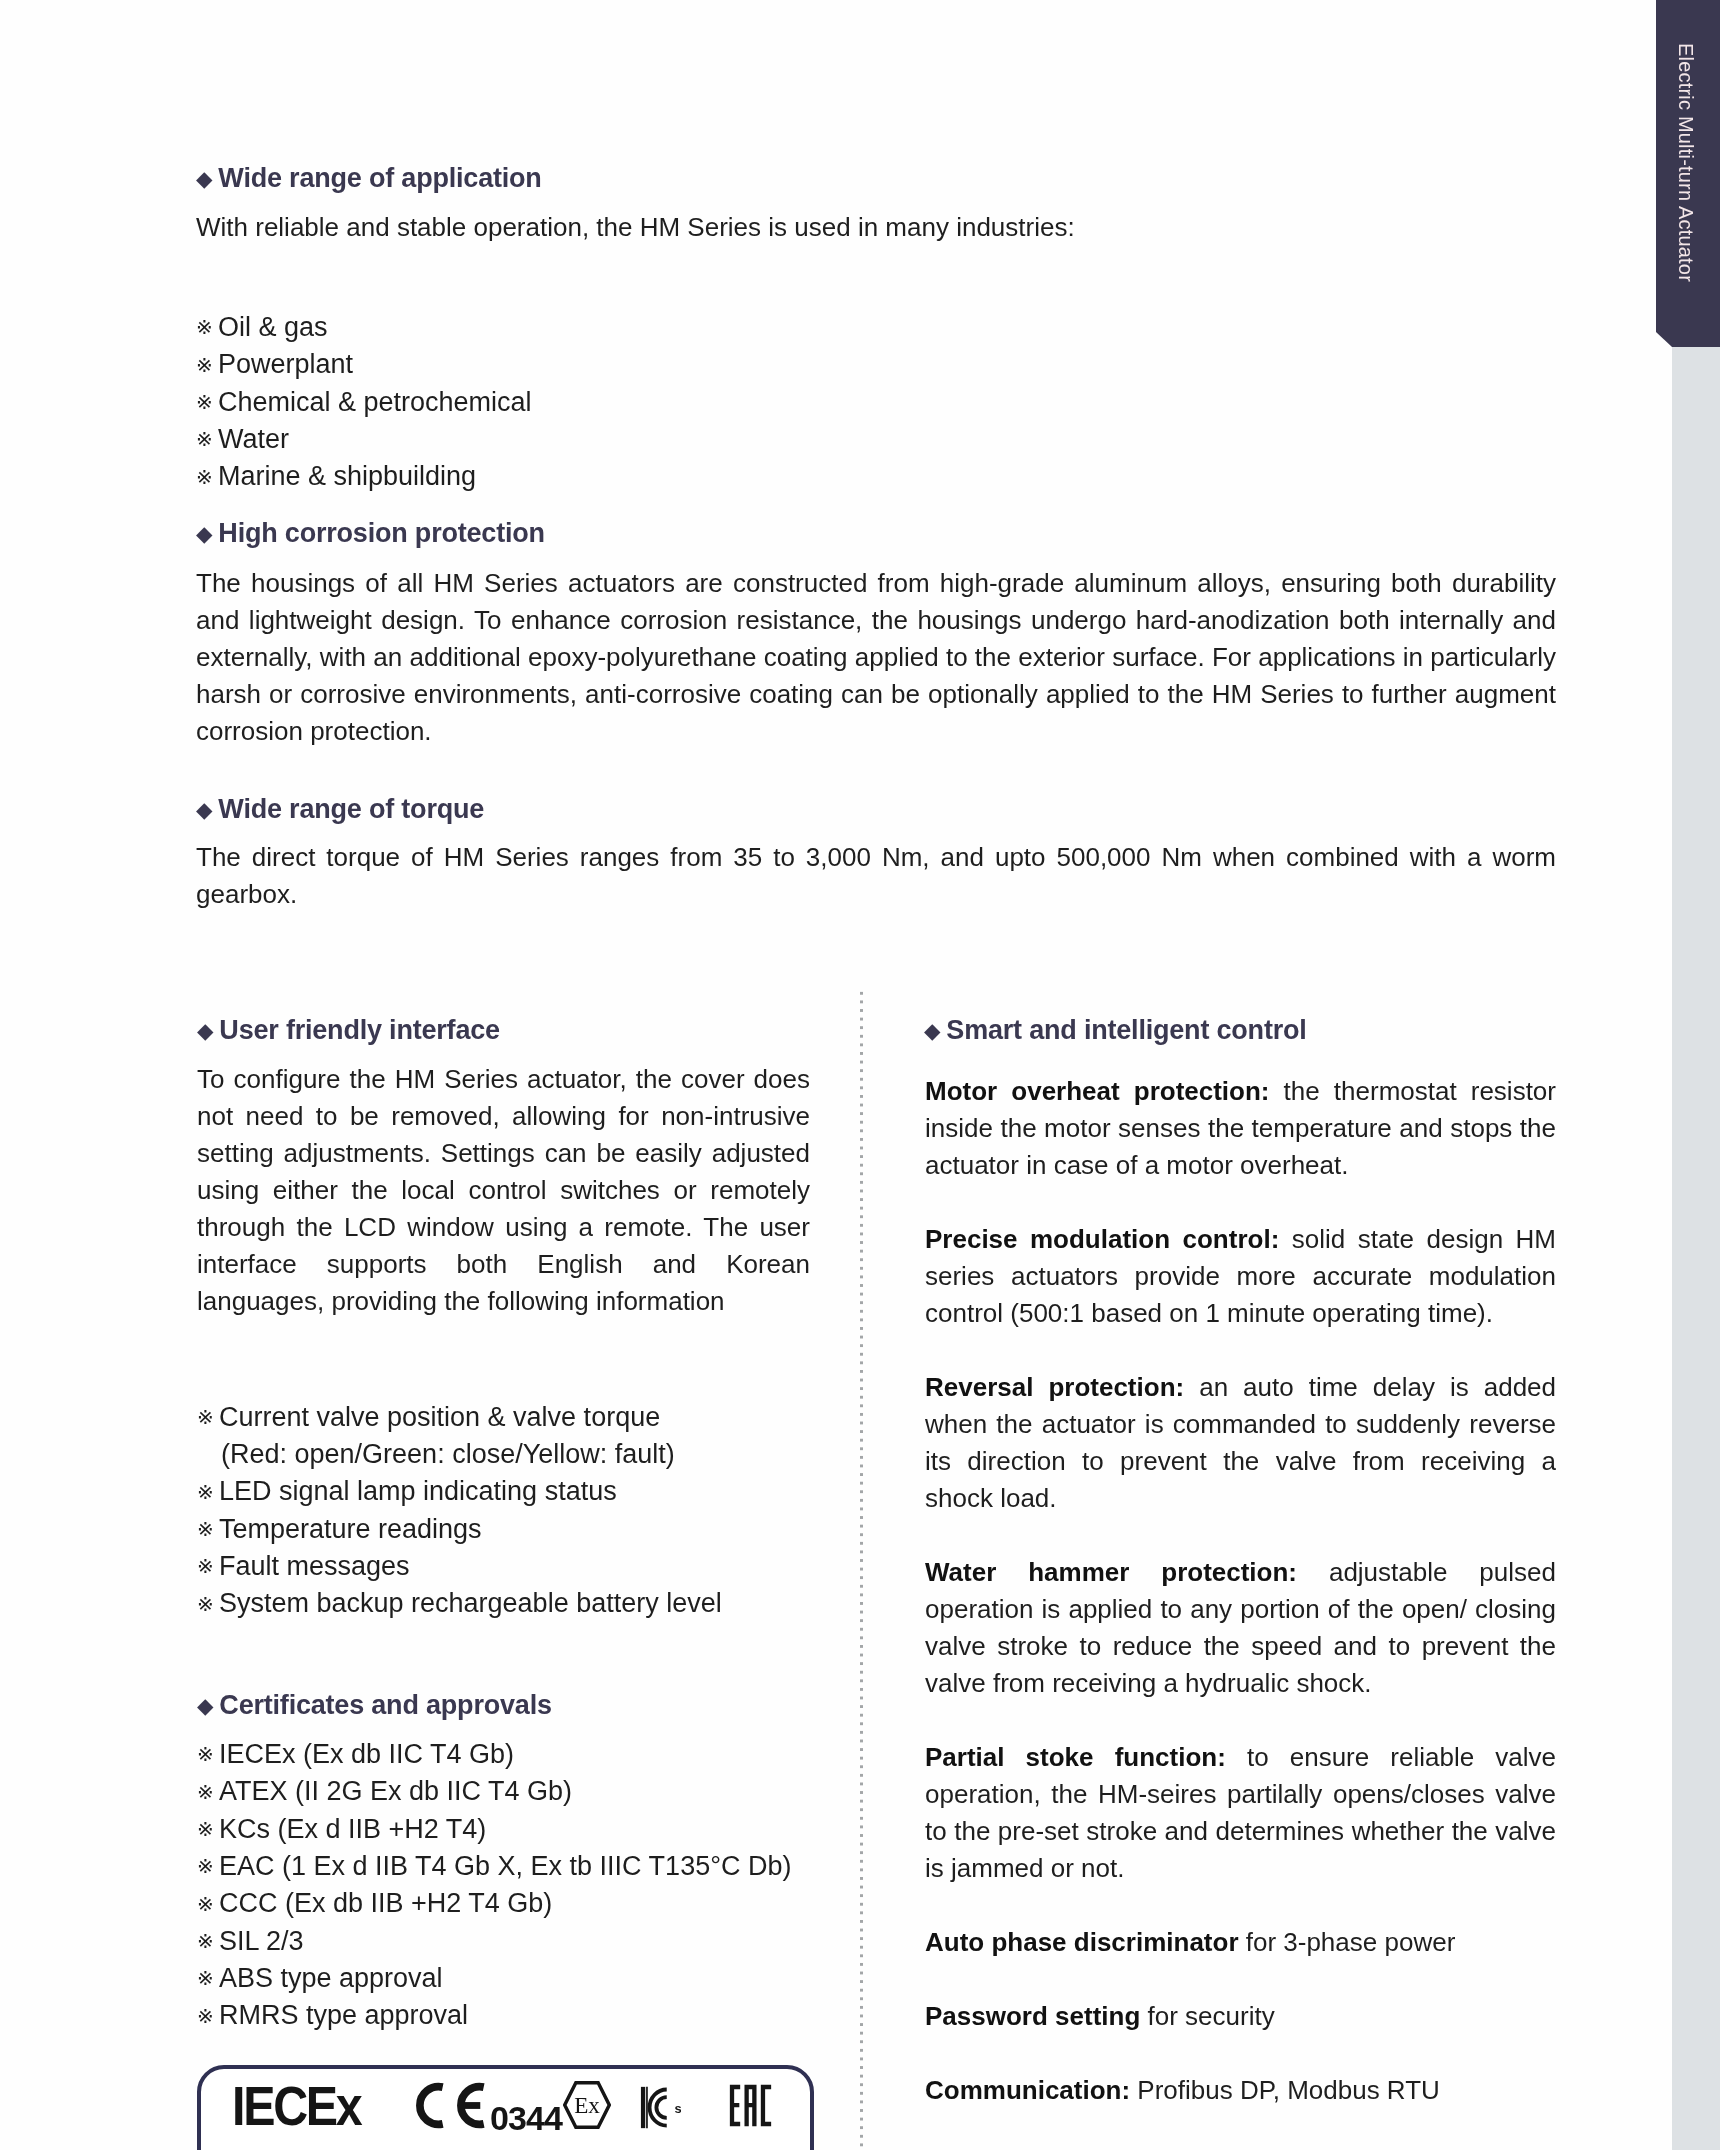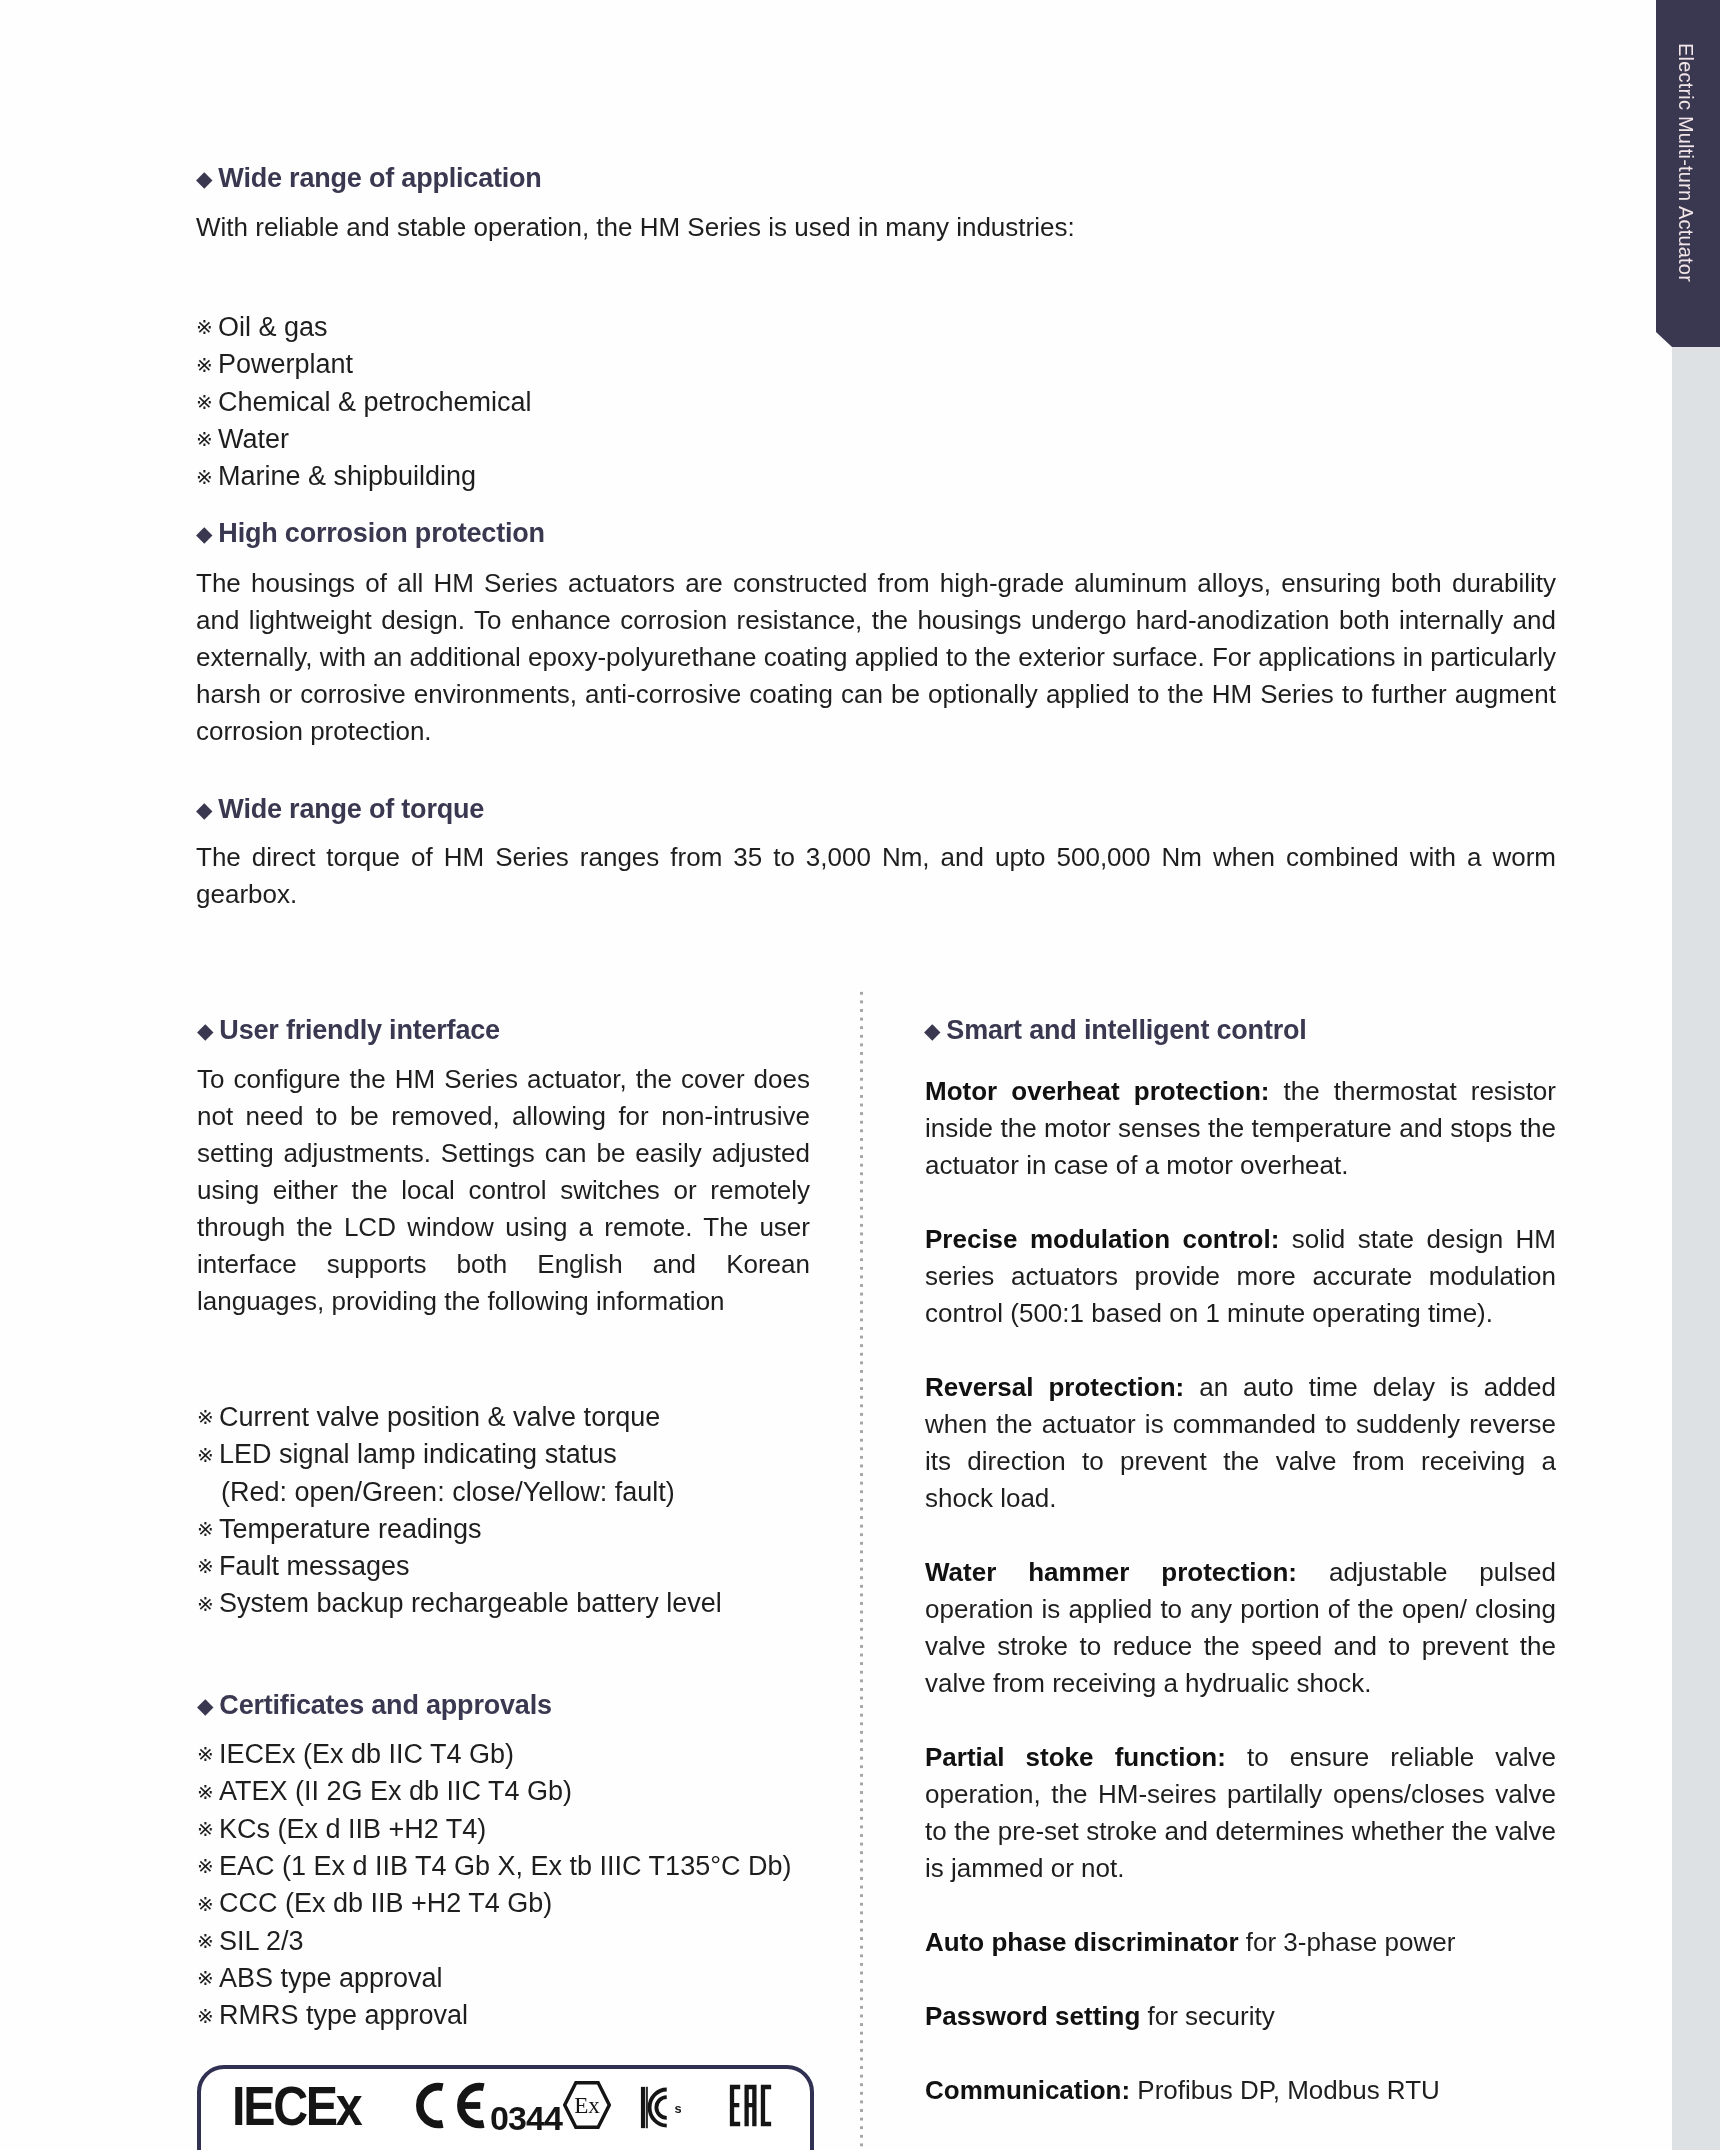--- a/index.html
+++ b/index.html
@@ -85,8 +85,8 @@
 <div class="p just" style="left:197px; top:1061px; width:613px;">To configure the HM Series actuator, the cover does not need to be removed, allowing for non-intrusive setting adjustments. Settings can be easily adjusted using either the local control switches or remotely through the LCD window using a remote. The user interface supports both English and Korean languages, providing the following information</div>
 <ul class="list" style="left:197px; top:1399px;">
   <li><span class="mark">※</span><span>Current valve position &amp; valve torque</span></li>
+  <li><span class="indent">(Red: open/Green: close/Yellow: fault)</span></li>
   <li><span class="mark">※</span><span>LED signal lamp indicating status</span></li>
-  <li><span class="indent">(Red: open/Green: close/Yellow: fault)</span></li>
   <li><span class="mark">※</span><span>Temperature readings</span></li>
   <li><span class="mark">※</span><span>Fault messages</span></li>
   <li><span class="mark">※</span><span>System backup rechargeable battery level</span></li>

